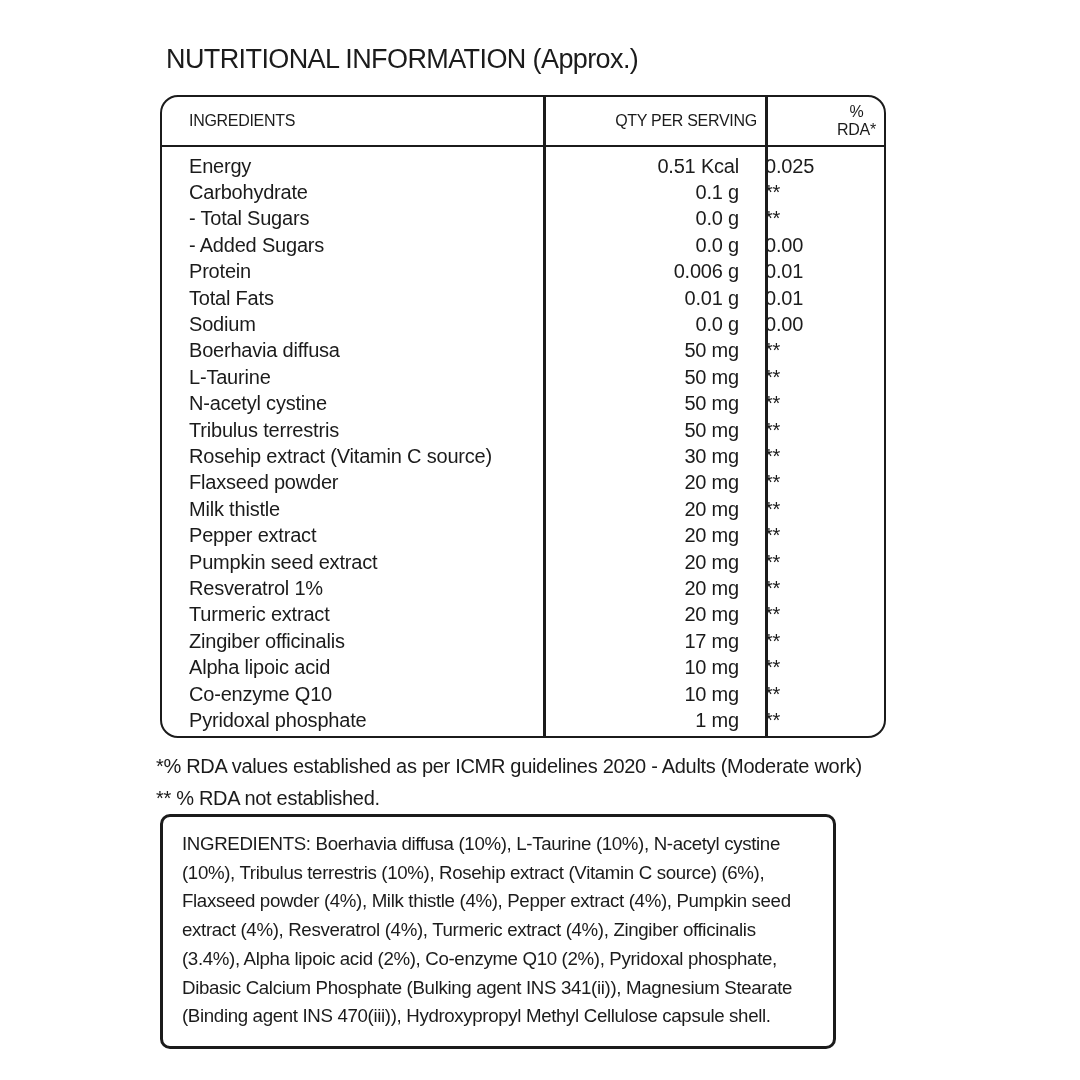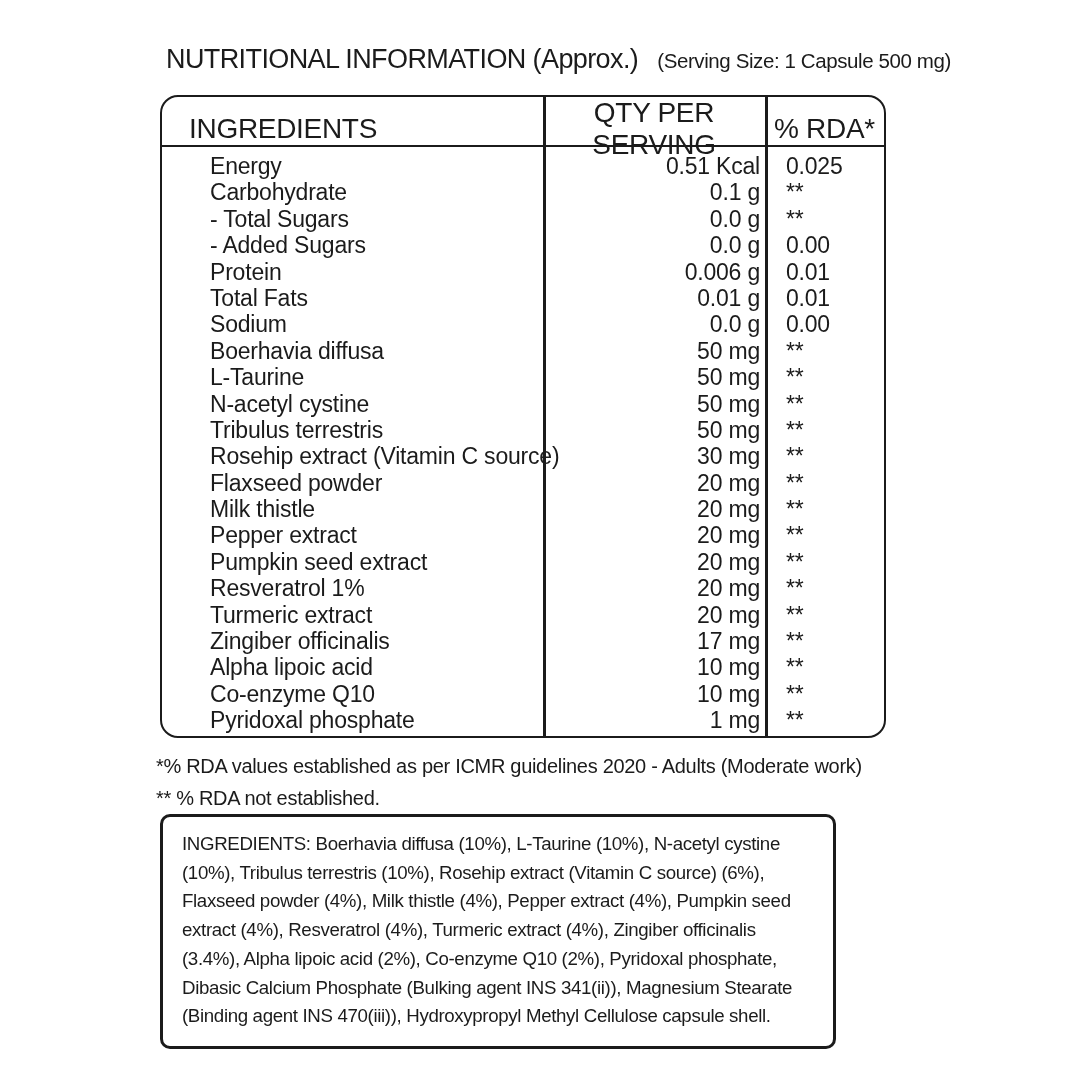--- a/index.html
+++ b/index.html
@@ -81,7 +81,6 @@
 
 <div class="title-line">
   <span class="title-main">NUTRITIONAL INFORMATION (Approx.)</span>
-  <span class="title-serving">(Serving Size: 1 Capsule 500 mg)</span>
 </div>
 
 <div class="ntable">

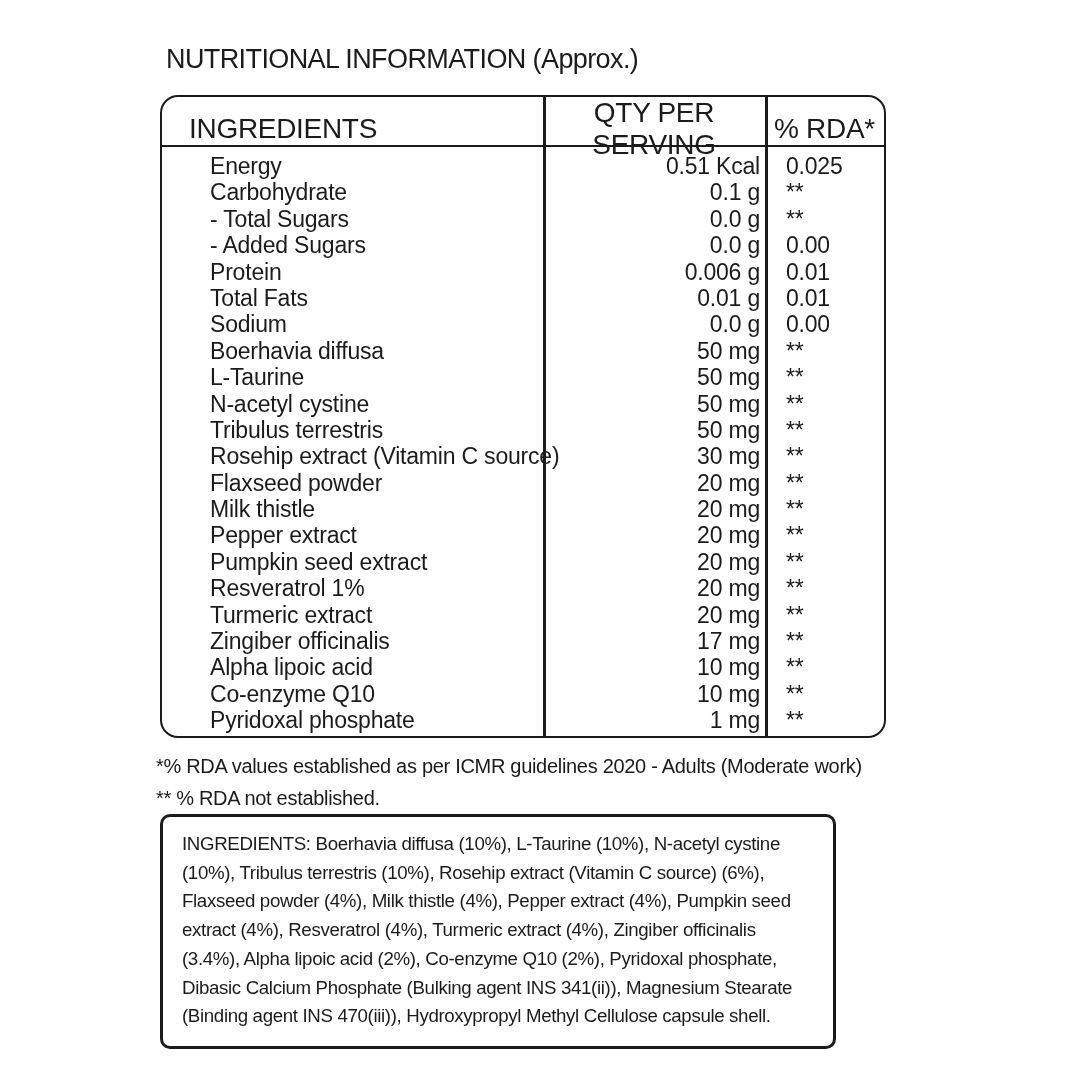--- a/index.html
+++ b/index.html
@@ -40,7 +40,7 @@
     height: 50px;
     align-items: center;
     border-bottom: 2.5px solid #1b1b1b;
-    font-size: 28px; letter-spacing: -0.3px;
+    font-size: 16px; letter-spacing: -0.3px; gap: 32px;
   }
   .th-name { padding-left: 27px; text-align: left; }
   .th-qty  { text-align: center; }

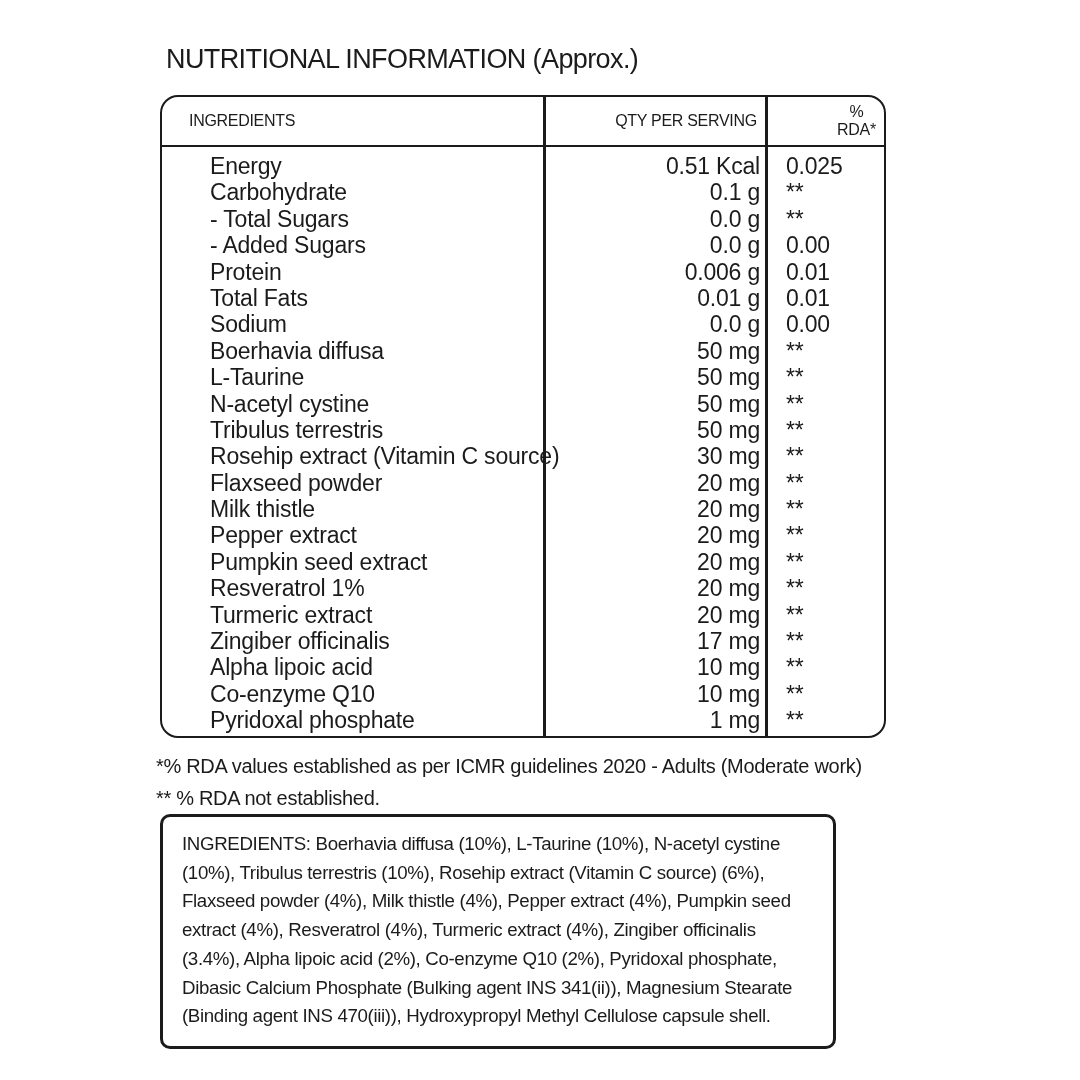--- a/index.html
+++ b/index.html
@@ -52,7 +52,7 @@
     grid-template-columns: 381px 222px 1fr;
     height: 26.4px;
     align-items: center;
-    font-size: 23px; letter-spacing: -0.2px; margin-left: 21px;
+    font-size: 20px; letter-spacing: -0.2px;
   }
   .td-name { padding-left: 27px; white-space: nowrap; }
   .td-qty  { text-align: right; padding-right: 26px; white-space: nowrap; }

